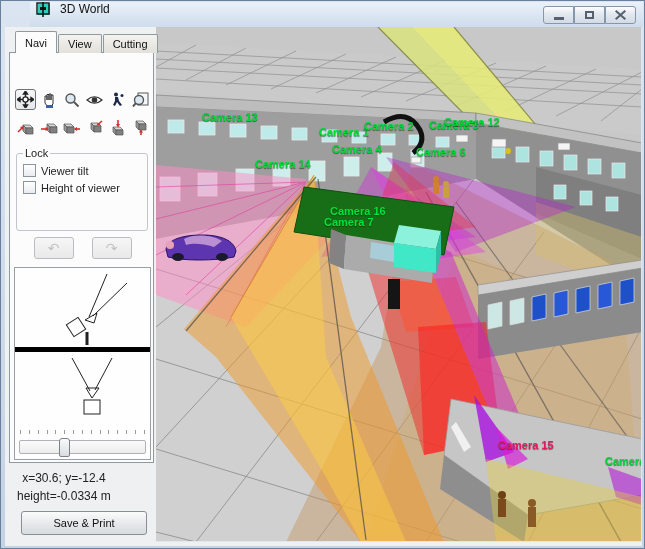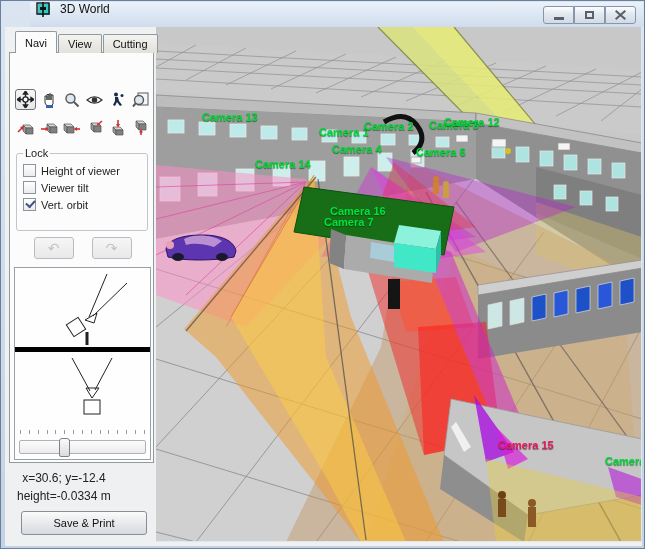--- a/index.html
+++ b/index.html
@@ -196,11 +196,11 @@
           <legend>Lock</legend>
           <div class="cbrow">
             <span class="cb"></span>
-            <span class="cblabel">Height of viewer</span>
+            <span class="cblabel">Viewer tilt</span>
           </div>
           <div class="cbrow">
             <span class="cb"></span>
-            <span class="cblabel">Viewer tilt</span>
+            <span class="cblabel">Height of viewer</span>
           </div>
           <div class="cbrow">
             <span class="cb checked"></span>

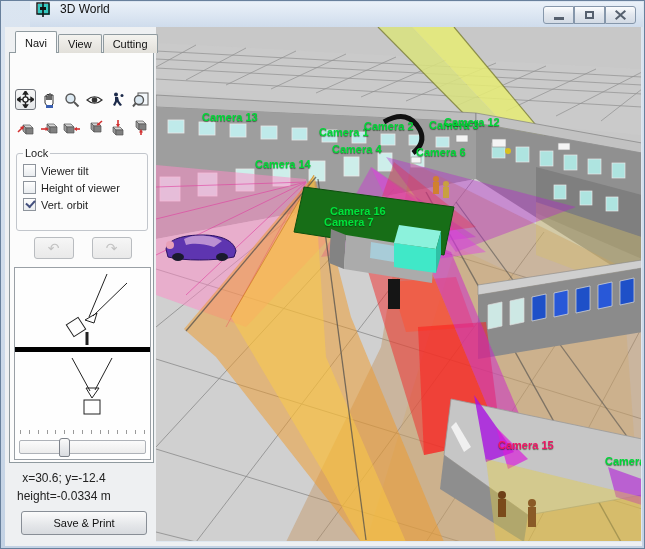--- a/index.html
+++ b/index.html
@@ -202,10 +202,6 @@
             <span class="cb"></span>
             <span class="cblabel">Height of viewer</span>
           </div>
-          <div class="cbrow">
-            <span class="cb checked"></span>
-            <span class="cblabel">Vert. orbit</span>
-          </div>
         </fieldset>
 
         <div class="histbtns">

